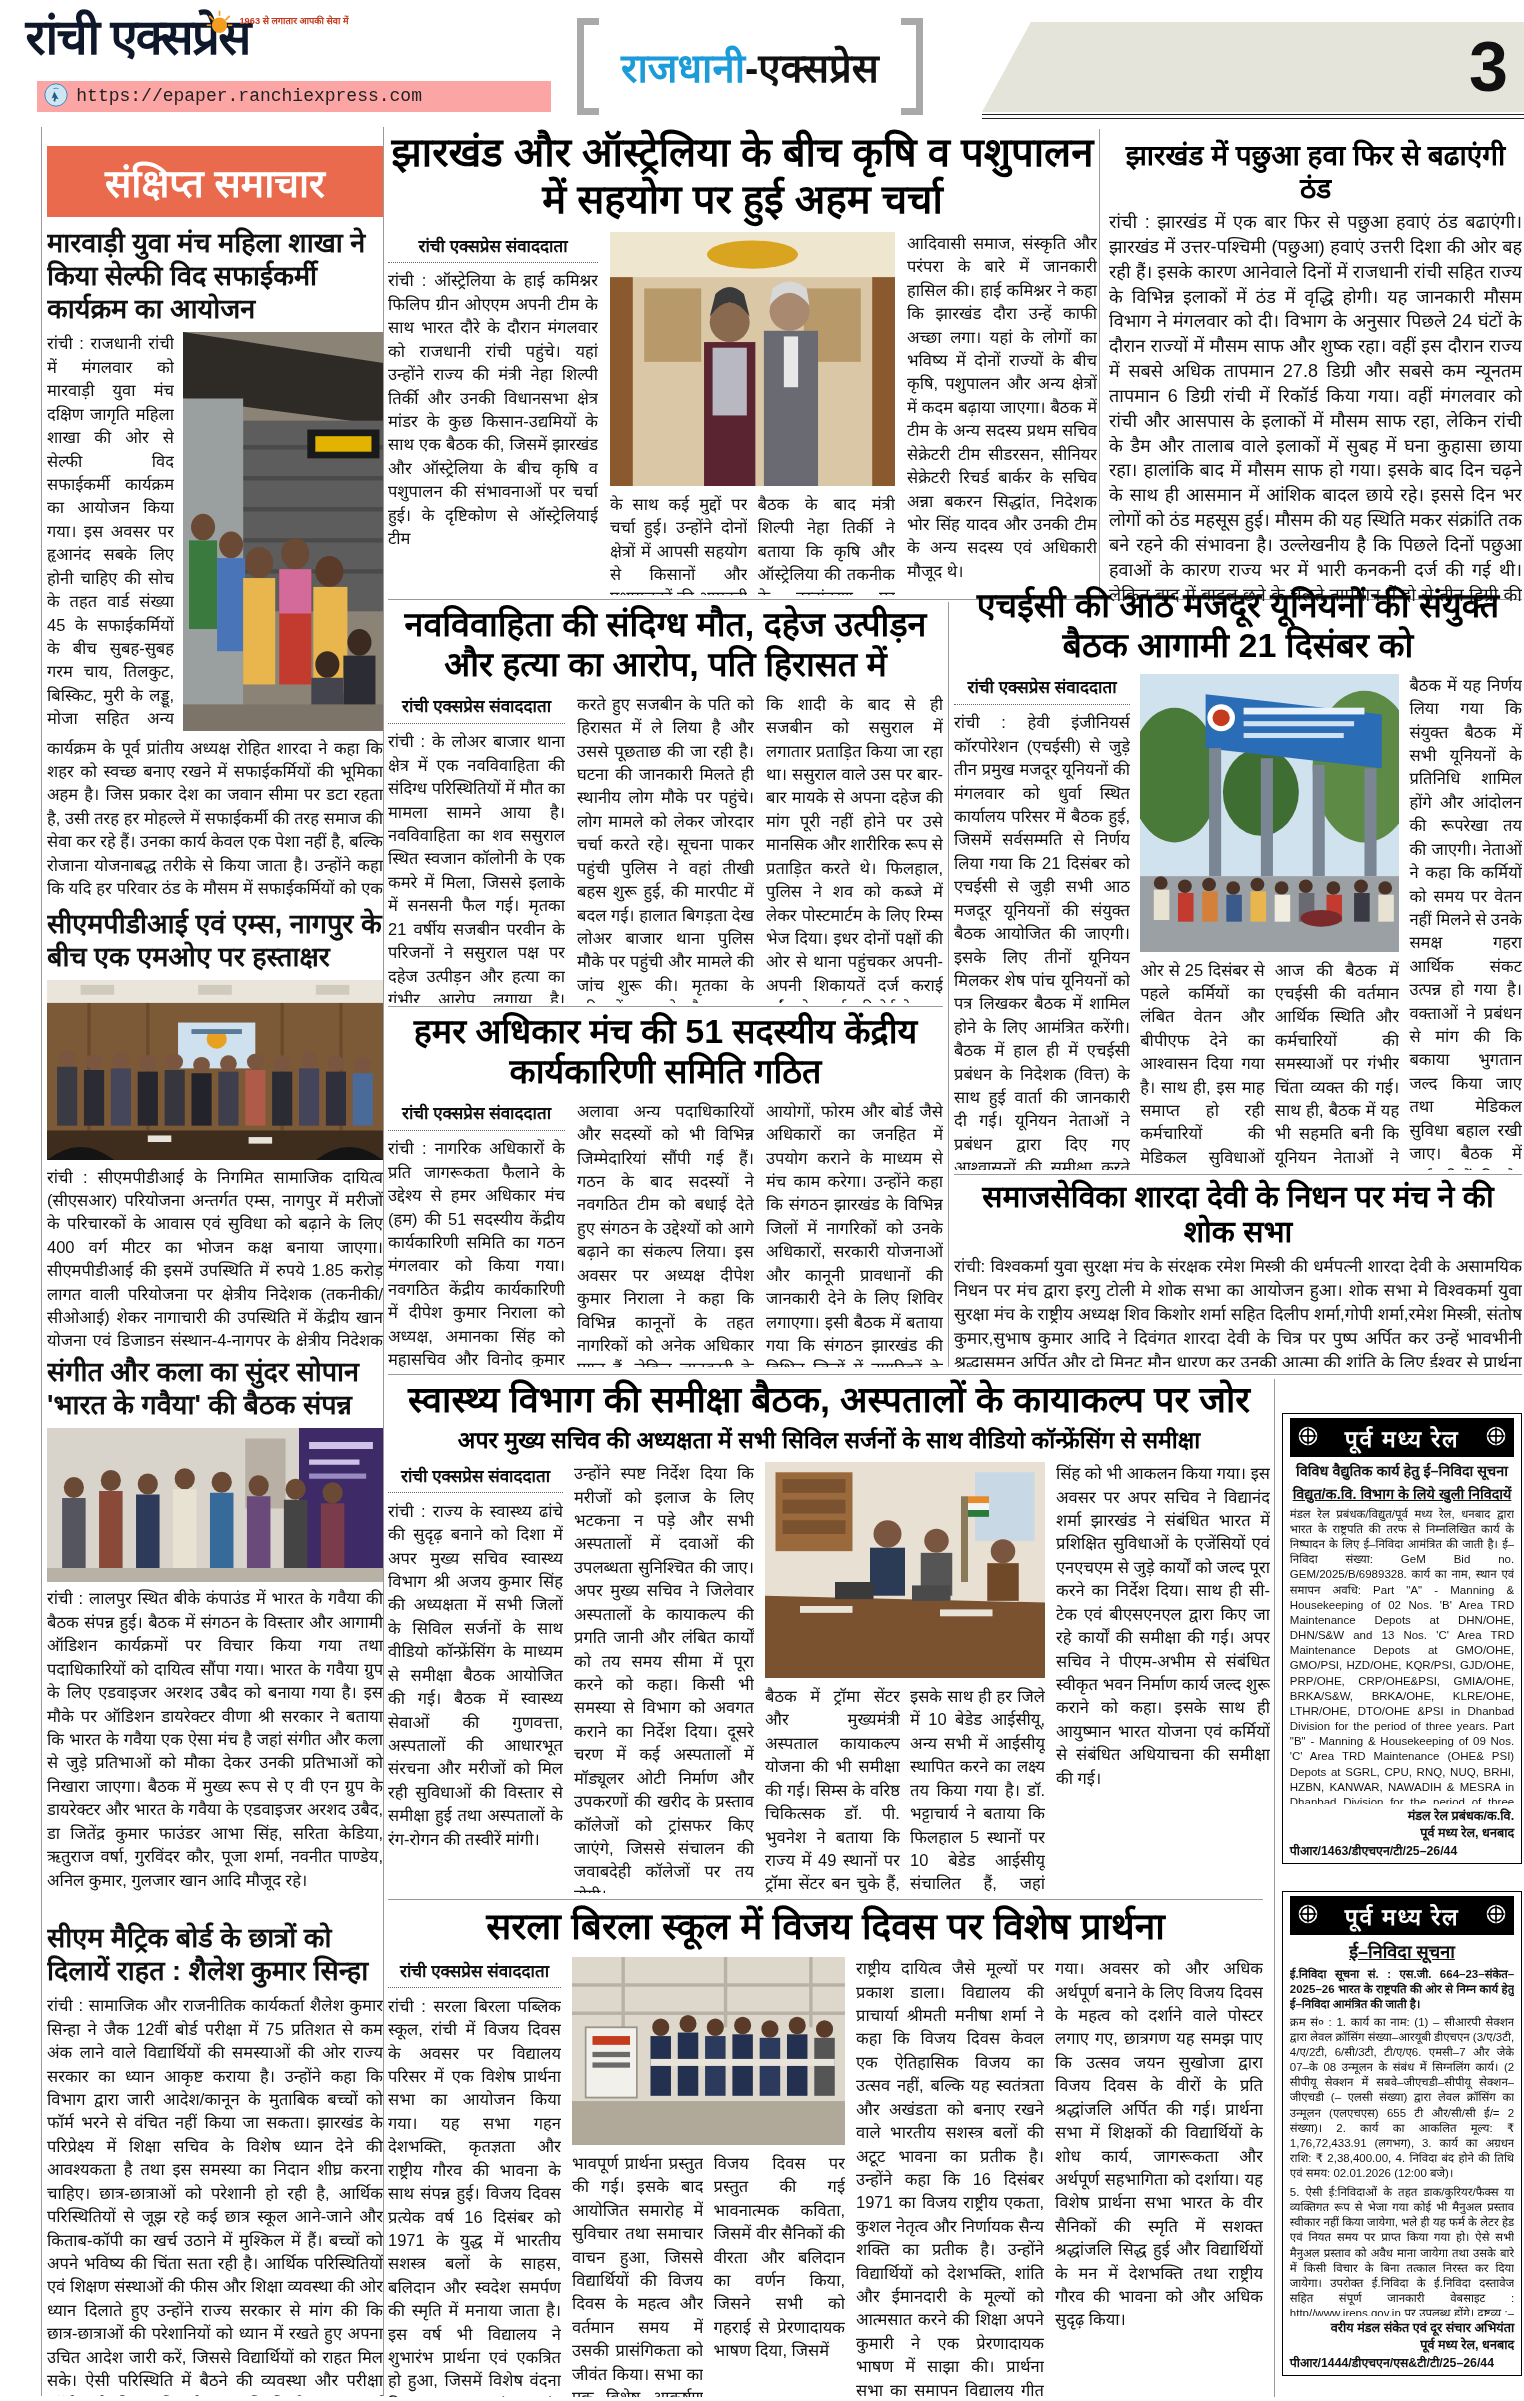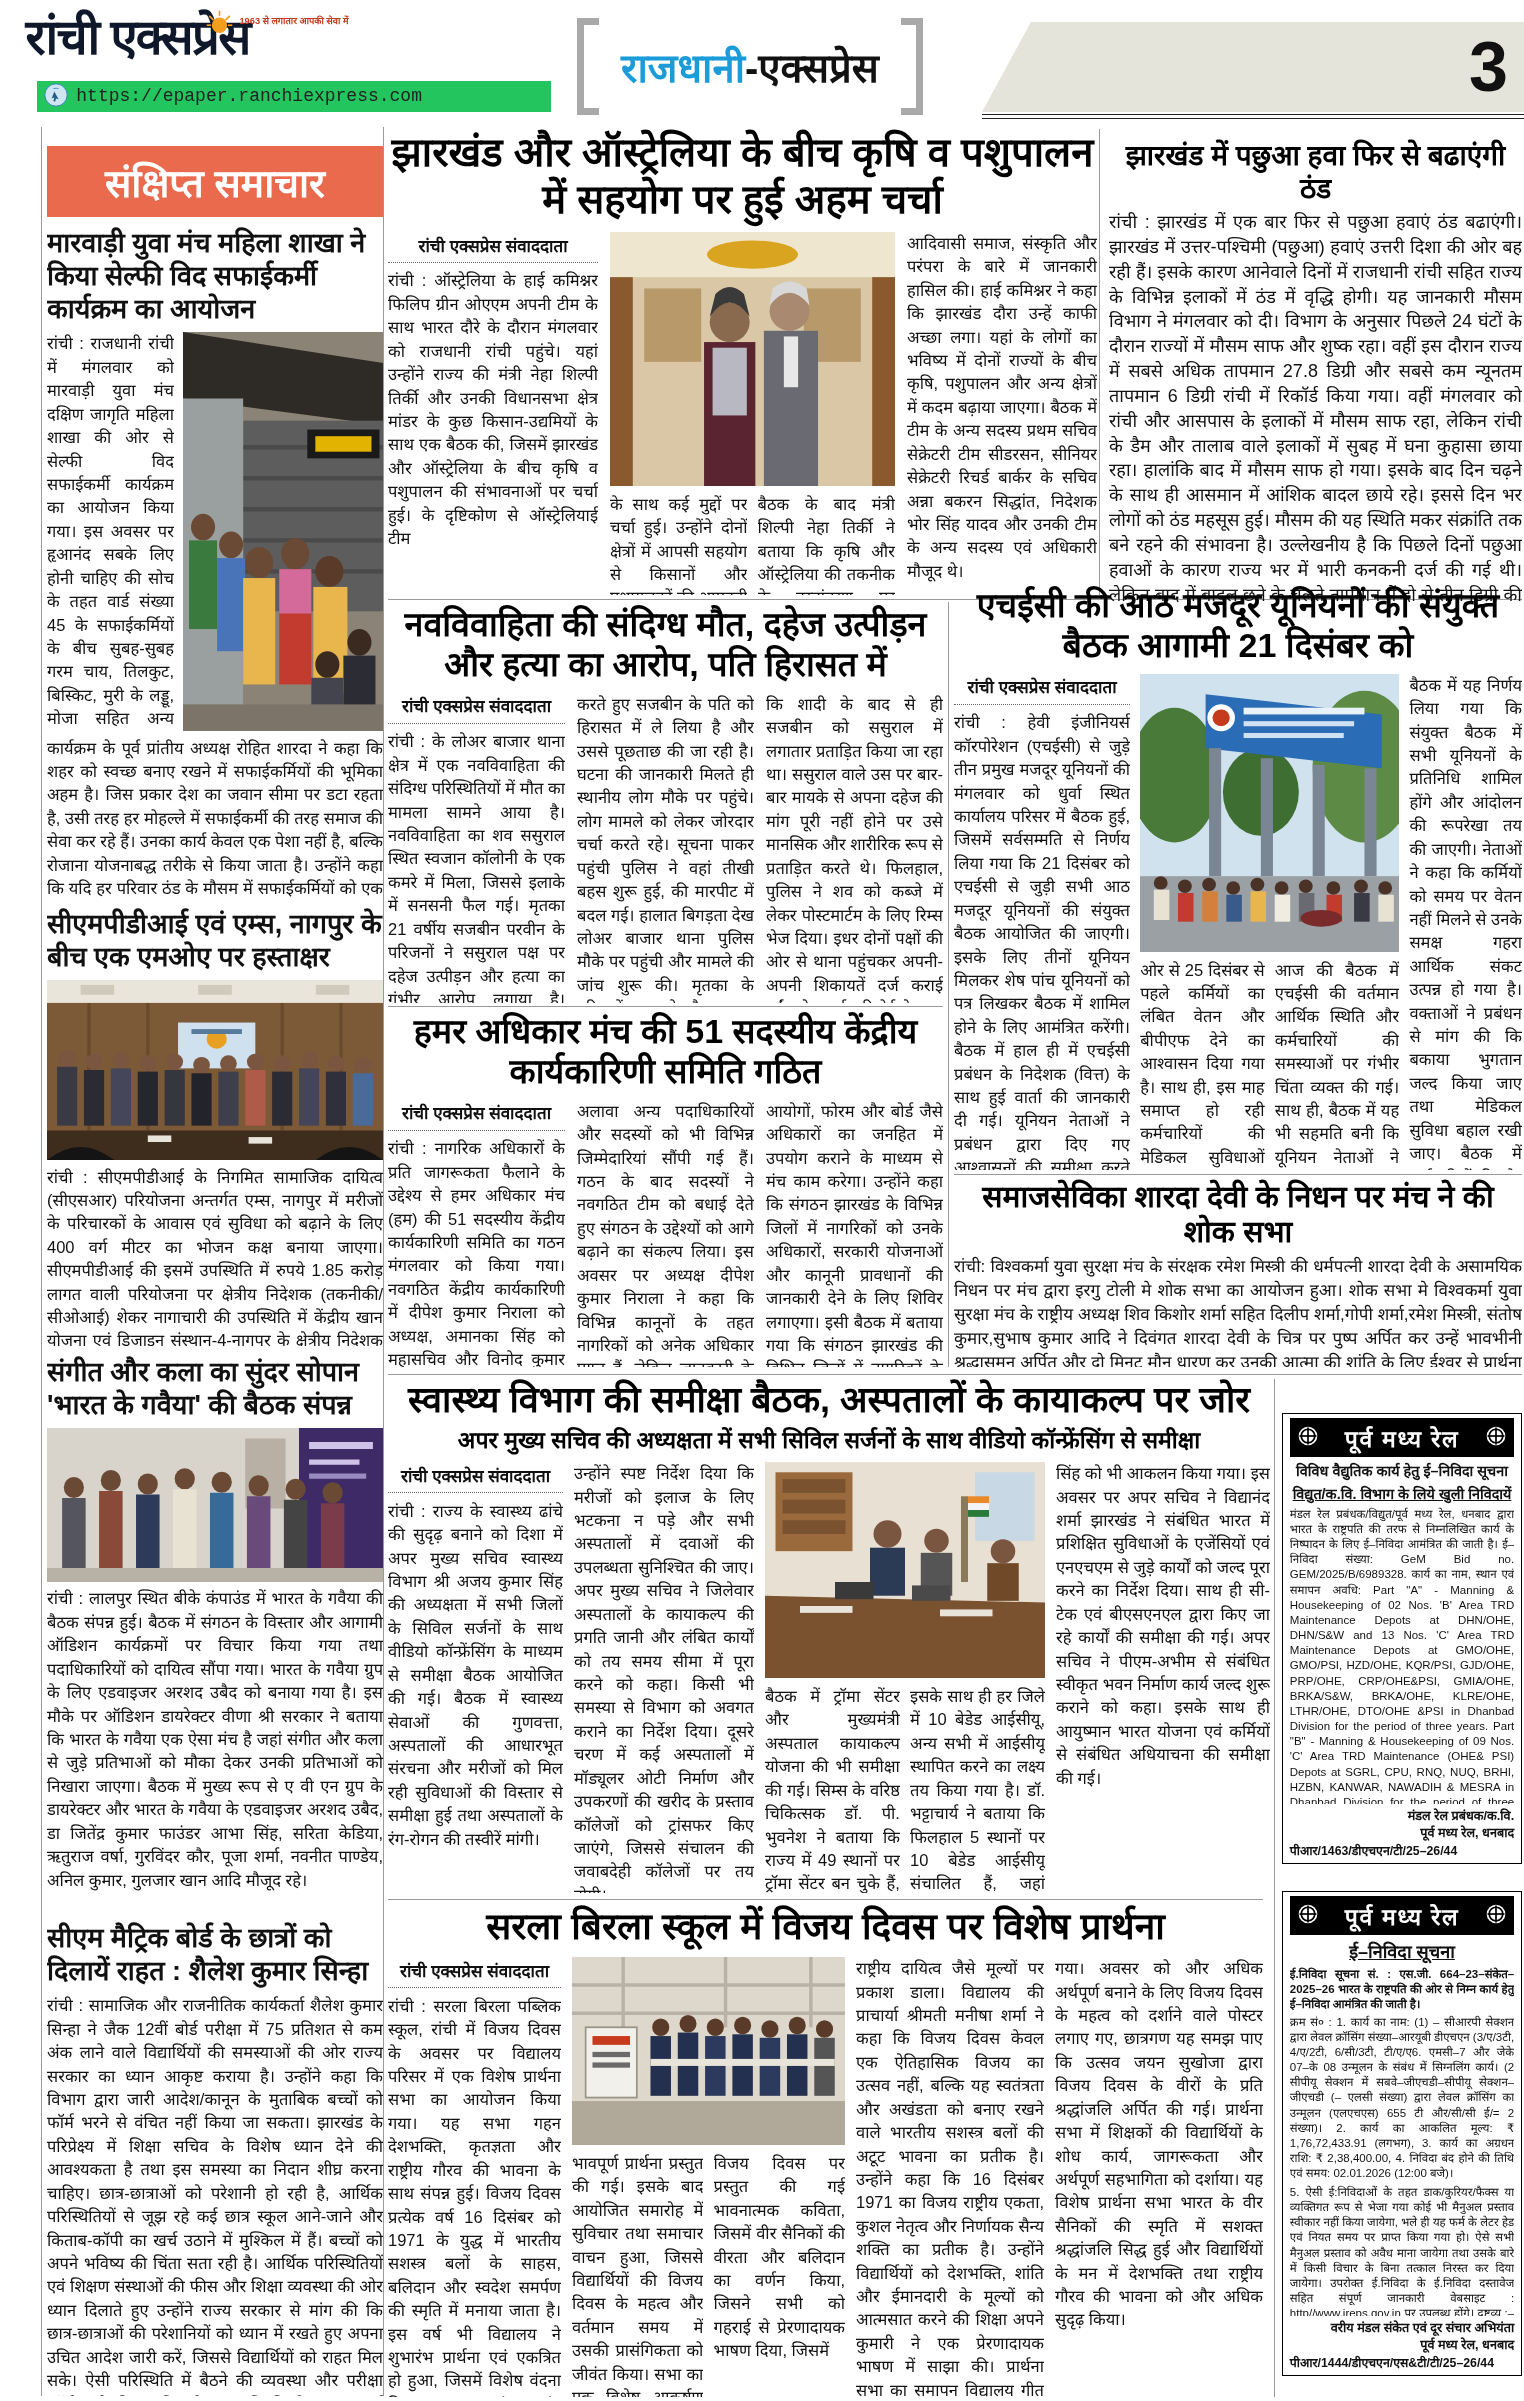--- a/index.html
+++ b/index.html
@@ -12,7 +12,7 @@
   .logo-title{font-size:49px;font-weight:800;letter-spacing:-1.7px;color:#0f172a;line-height:1.05;}
   .sun-icon{position:absolute;left:180px;top:-3.4px;}
   .logo-tagline{position:absolute;left:214px;top:1.7px;font-size:9.3px;color:#c43b1e;font-weight:bold;white-space:nowrap;}
-  .url-bar{position:absolute;left:37px;top:81px;width:514px;height:30.5px;background:#22c55e;
+  .url-bar{position:absolute;left:37px;top:81px;width:514px;height:30.5px;background:#fca5a5;
            display:flex;align-items:center;gap:8.5px;padding-left:6.8px;box-sizing:border-box;}
   .url-text{font-family:"Liberation Mono","DejaVu Sans Mono",monospace;font-size:18px;color:#222;}
   .masthead-center{position:absolute;left:555px;top:22px;width:390px;height:88px;

